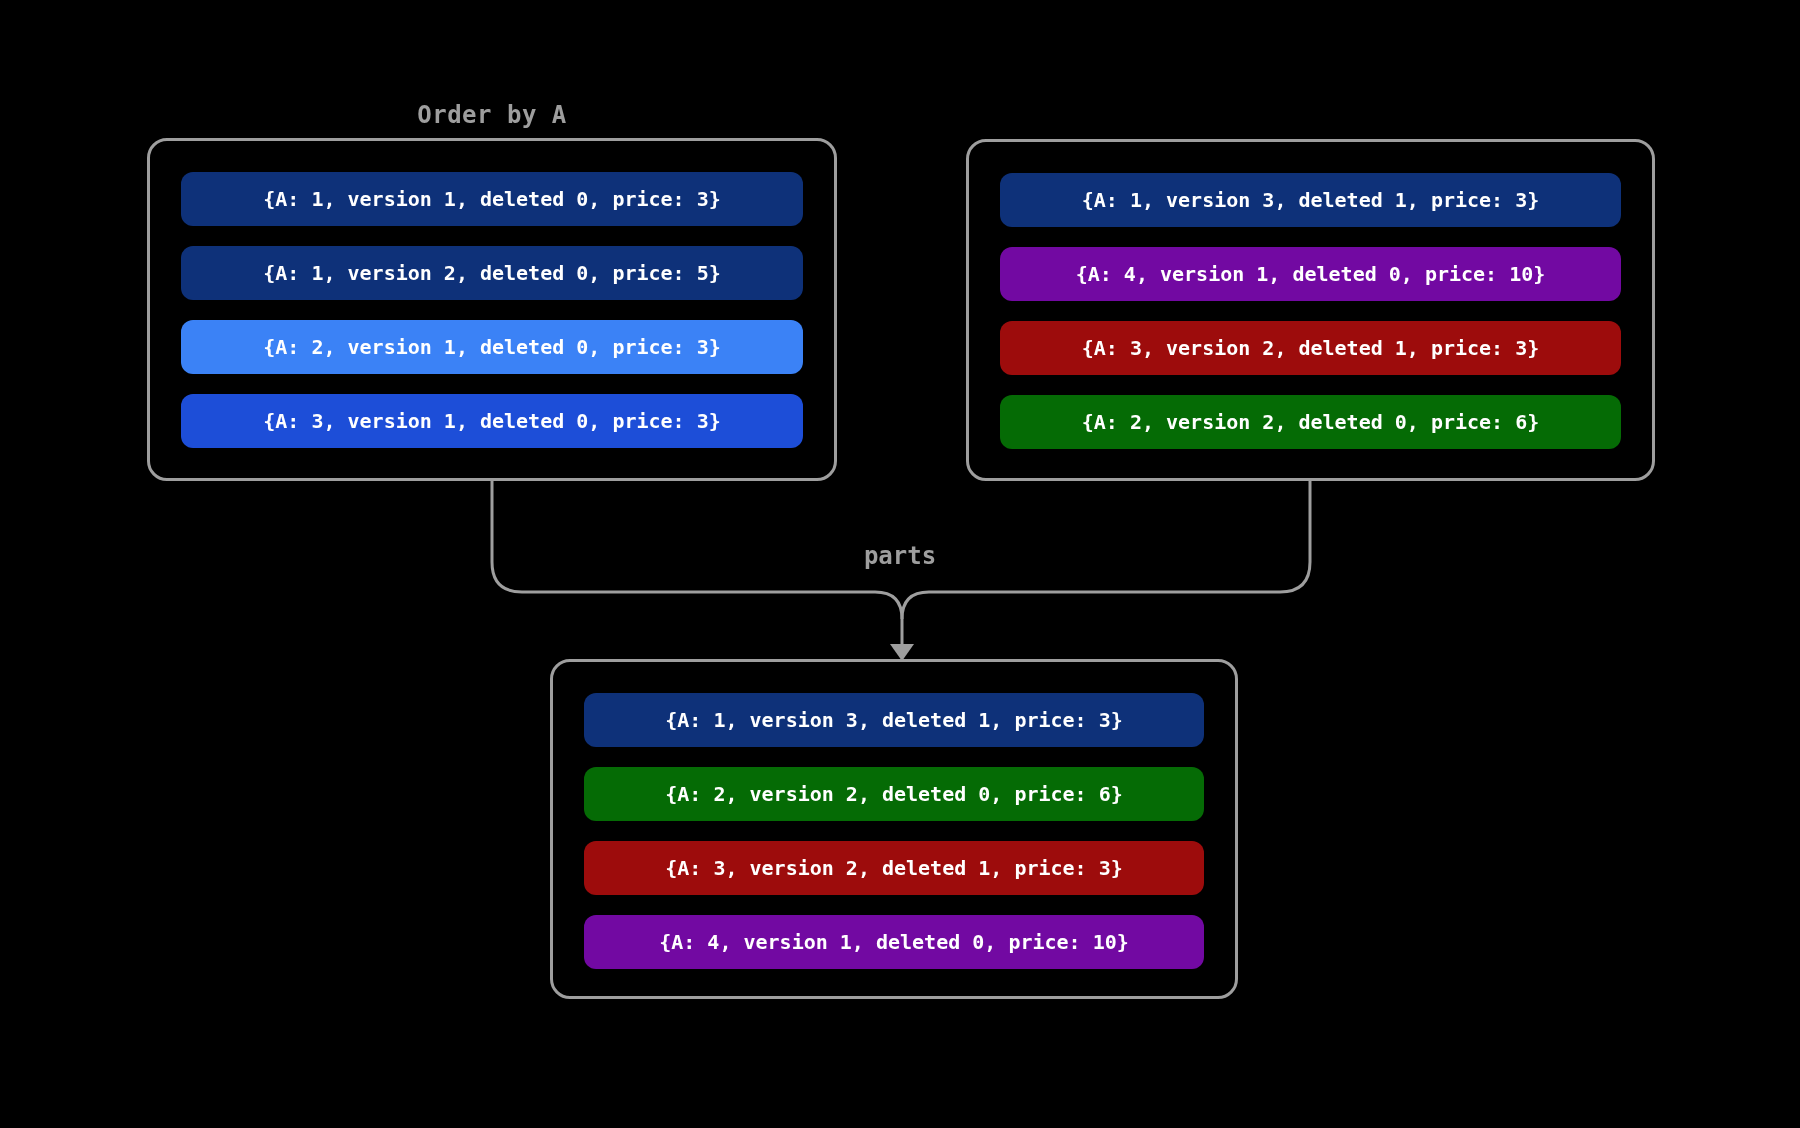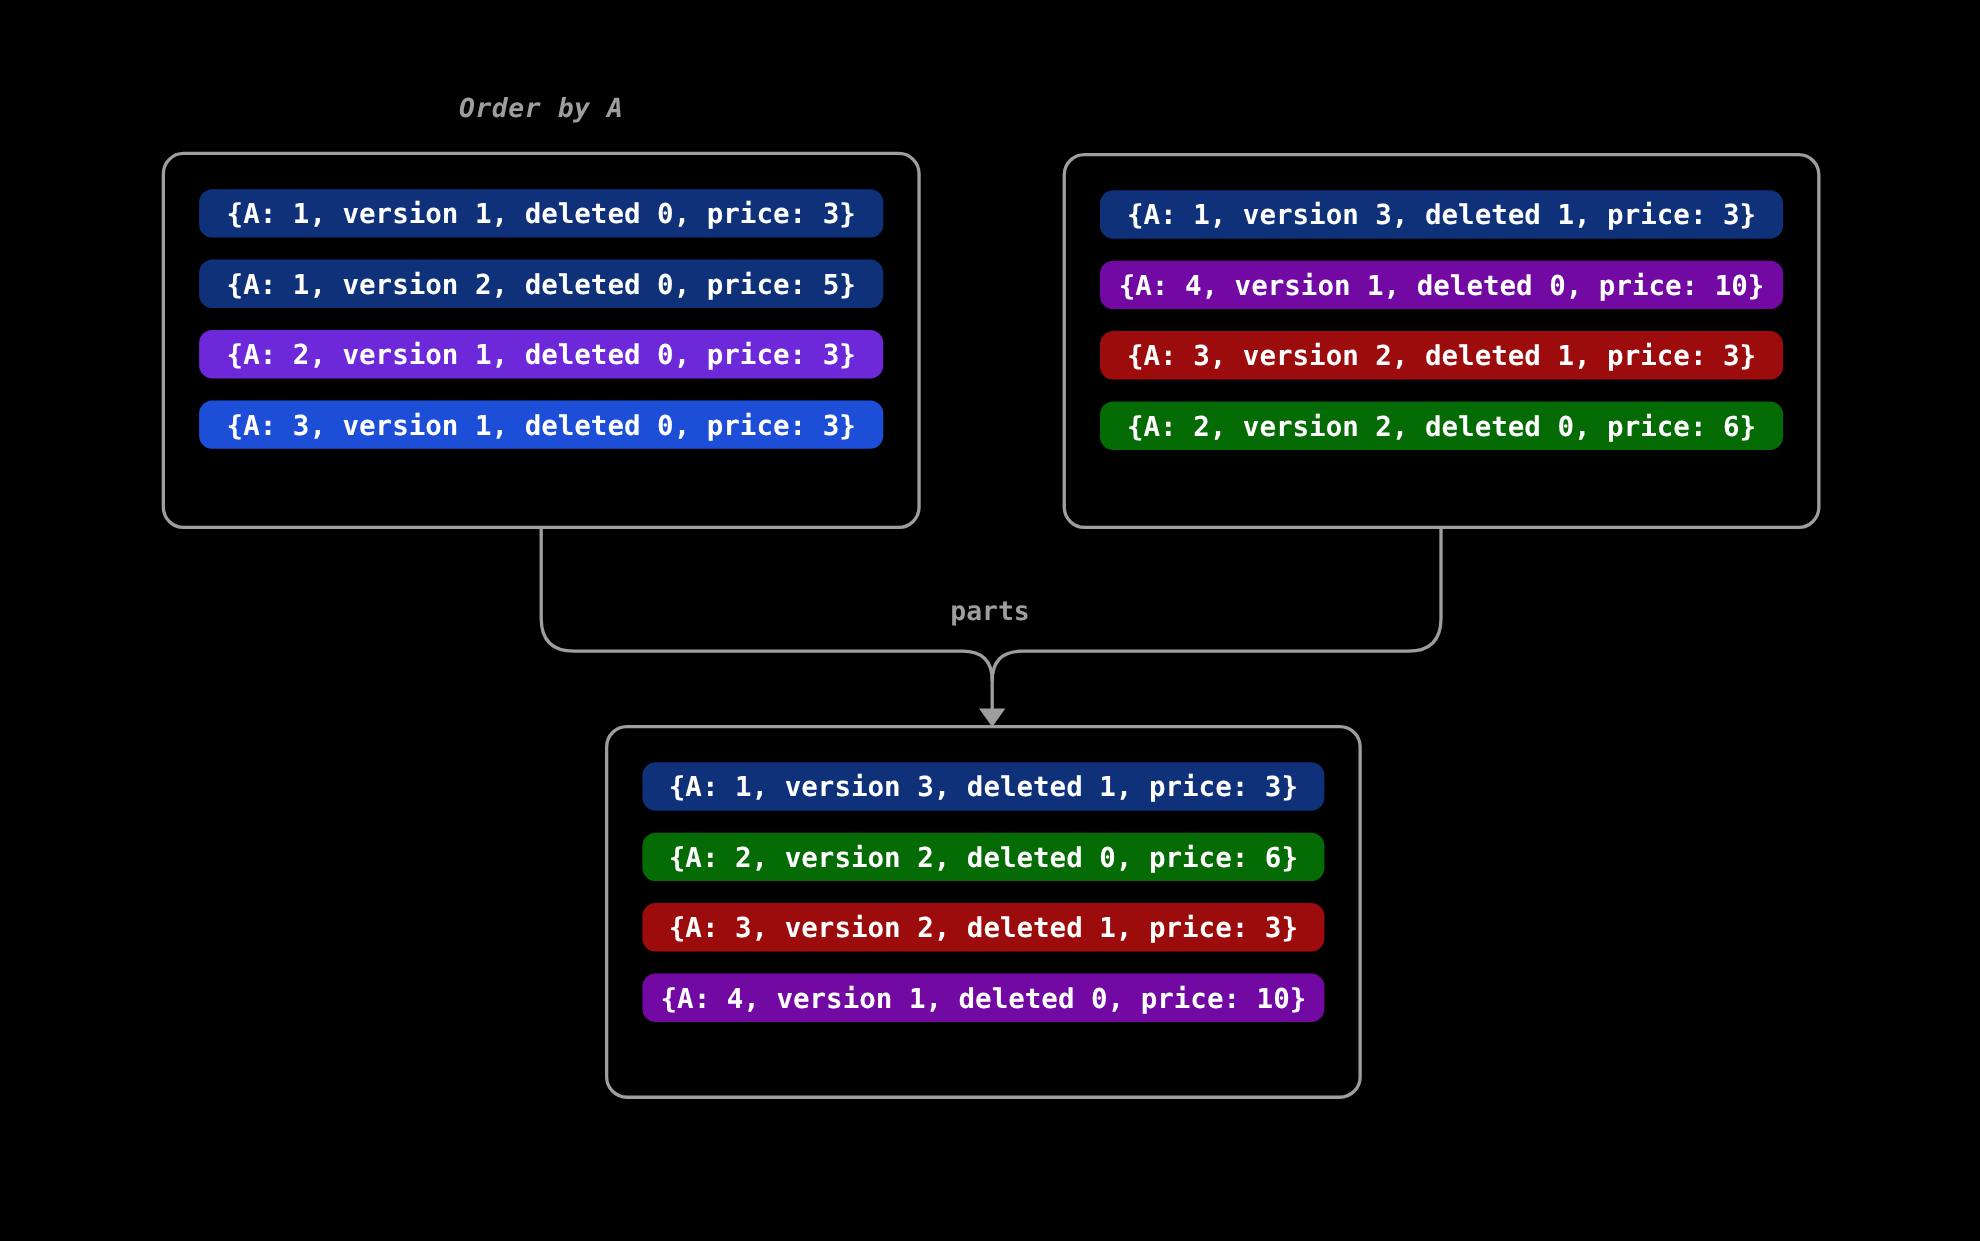--- a/index.html
+++ b/index.html
@@ -19,7 +19,7 @@
     color: var(--title); font-size: 24px; font-weight: 700;
     letter-spacing: 0.5px;
   }
-  #title-left  { left: 147px; top: 84px; width: 690px; font-style: italic; }
+  #title-left  { left: 147px; top: 101px; width: 690px; }
   #title-right { left: 966px; top: 84px; width: 689px; }
 
   .group-box {

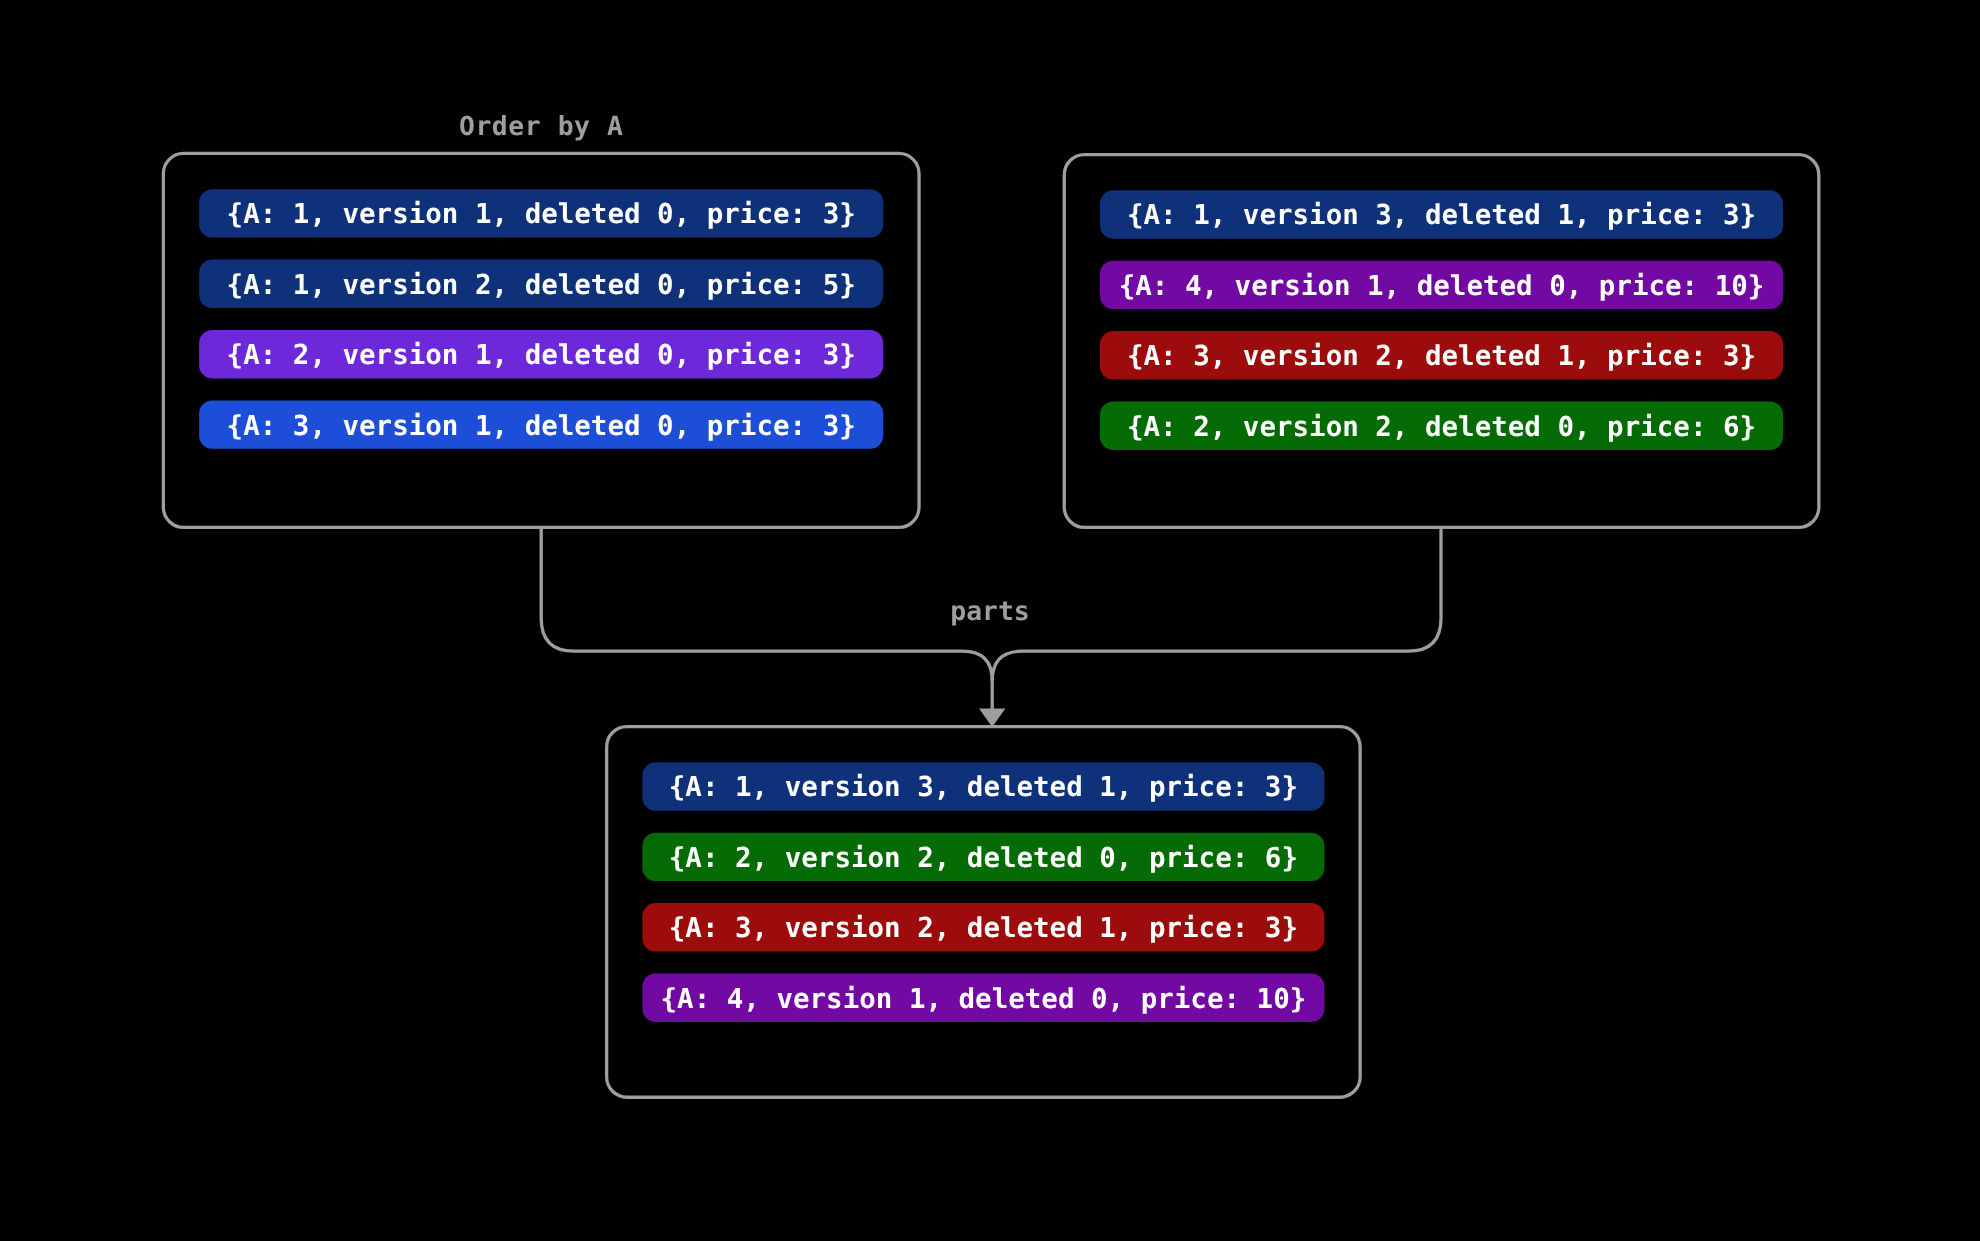--- a/index.html
+++ b/index.html
@@ -32,9 +32,9 @@
   #box-merged { left: 550px; top: 659px; width: 688px; height: 340px; }
 
   .record-row {
-    height: 44px; border-radius: 12px; flex: none;
+    height: 54px; border-radius: 12px; flex: none;
     display: flex; align-items: center; justify-content: center;
-    color: var(--rowtext); font-size: 25px; font-weight: 600;
+    color: var(--rowtext); font-size: 20px; font-weight: 600;
     white-space: pre; letter-spacing: 0px;
   }
 

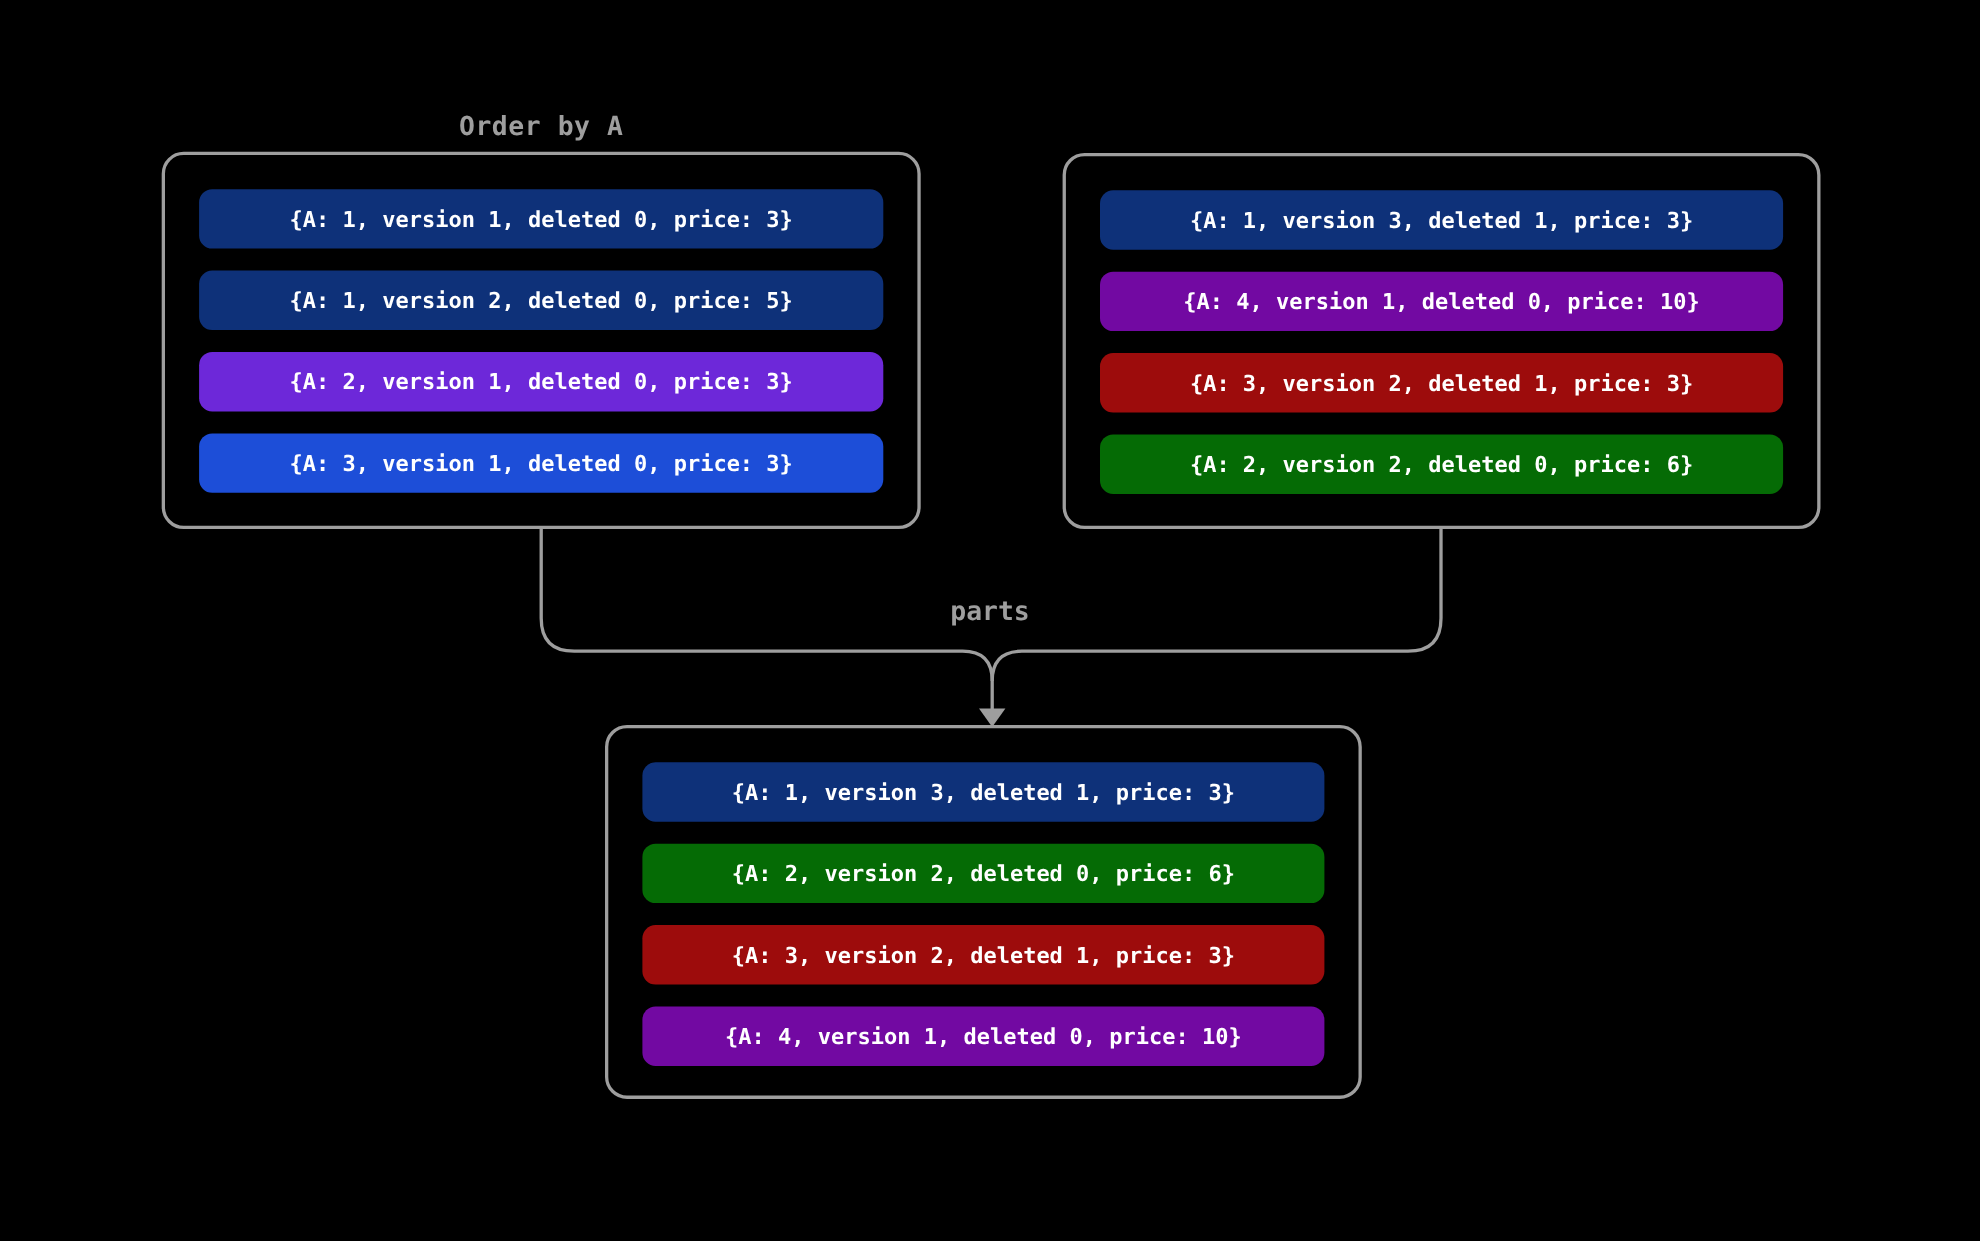--- a/index.html
+++ b/index.html
@@ -55,7 +55,7 @@
   <div class="group-box" id="box-left">
     <div class="record-row" style="background: rgb(14, 49, 121);">{A: 1, version 1, deleted 0, price: 3}</div>
     <div class="record-row" style="background: rgb(14, 49, 121);">{A: 1, version 2, deleted 0, price: 5}</div>
-    <div class="record-row" style="background: #6d28d9;">{A: 2, version 1, deleted 0, price: 3}</div>
+    <div class="record-row" style="background: #3b82f6;">{A: 2, version 1, deleted 0, price: 3}</div>
     <div class="record-row" style="background: #1d4ed8;">{A: 3, version 1, deleted 0, price: 3}</div>
   </div>
 

